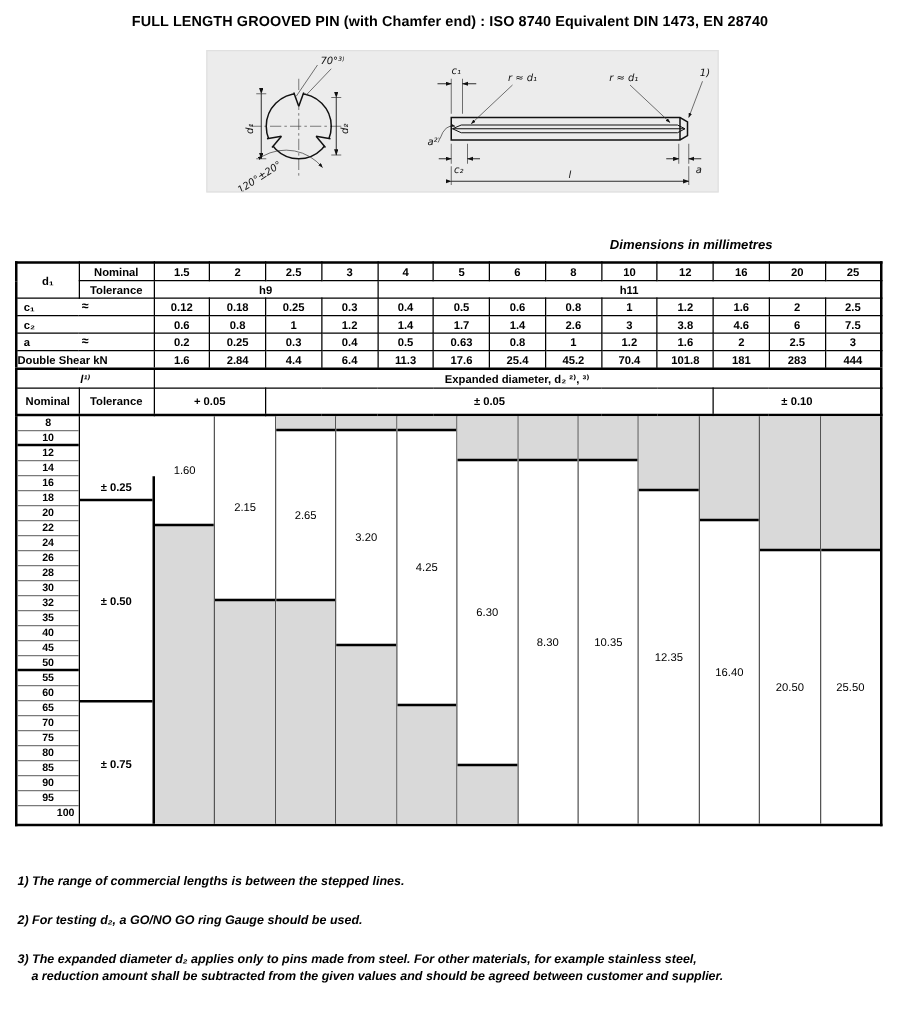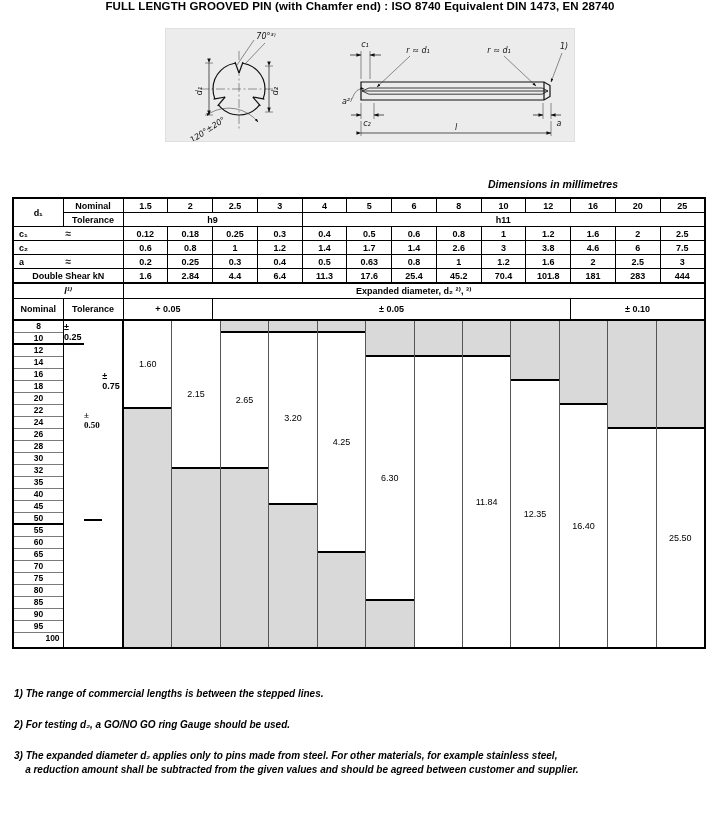--- a/index.html
+++ b/index.html
@@ -5,7 +5,7 @@
   html,body{margin:0;padding:0;background:#fff;}
   .page{position:relative;width:720px;height:827px;background:#fff;overflow:hidden;
         font-family:"Liberation Sans","DejaVu Sans",sans-serif;color:#000;}
-  .title{text-align:center;font-size:11.5px;font-weight:600;letter-spacing:.1px;}
+  .title{margin-top:12px;text-align:center;font-size:11.5px;font-weight:600;letter-spacing:.1px;}
   .drawing-panel{margin:16px 0 0 165px;width:410px;height:114px;background:#ececec;border:1px solid #e0e0e0;box-sizing:border-box;}
   .dim-note{margin:36px 102px 7px 0;text-align:right;font-size:10.5px;font-weight:bold;font-style:italic;}
   

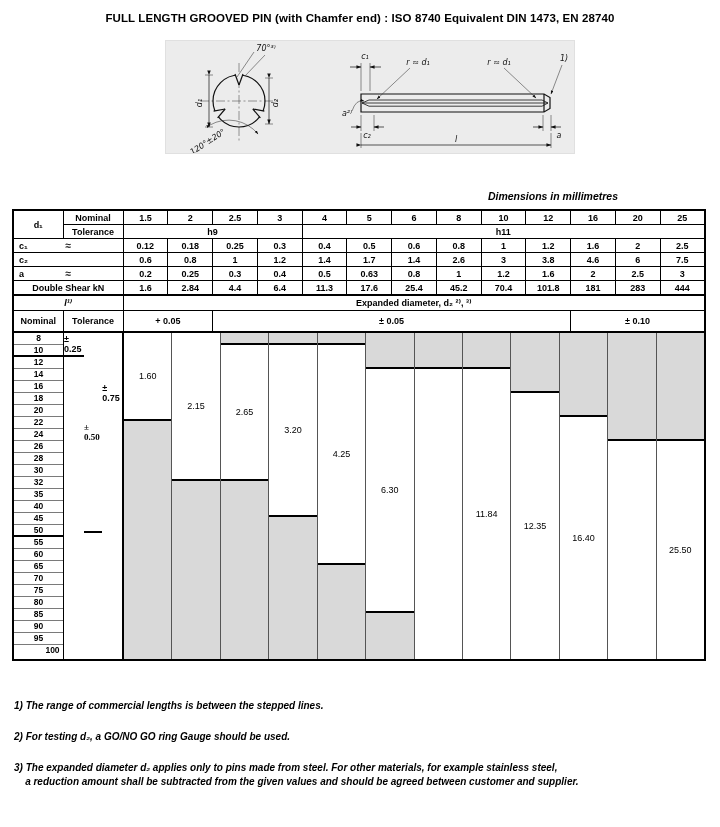--- a/index.html
+++ b/index.html
@@ -269,7 +269,7 @@
           <td>3</td>
         </tr>
         <tr>
-          <td colspan="2" class="lab" style="text-align: center; margin-left: 21px;">Double Shear kN</td>
+          <td colspan="2" class="lab" style=" margin-left: 21px;">Double Shear kN</td>
           <td>1.6</td>
           <td>2.84</td>
           <td>4.4</td>

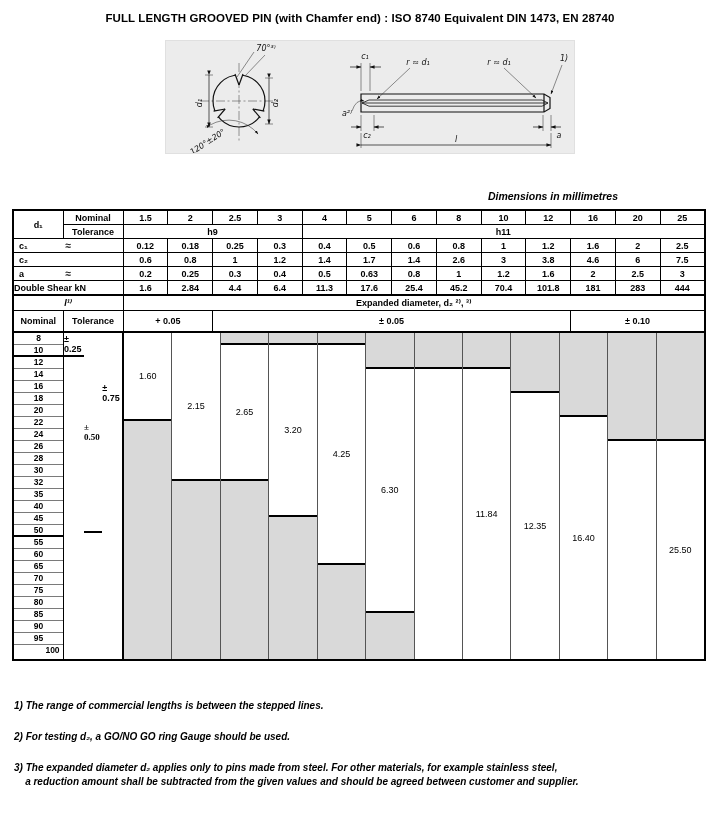--- a/index.html
+++ b/index.html
@@ -29,7 +29,7 @@
          font-size:8.5px;font-weight:bold;text-align:center;line-height:11px;}
   .ncell.grp{border-bottom:2px solid #000;}
   .ncell:last-child{border-bottom:none;margin-left:28px;}
-  .tcol{width:60px;box-sizing:border-box;border-right:2px solid #000;display:flex;}
+  .tcol{width:60px;box-sizing:border-box;border-right:2px solid #000;display:flex;flex-direction:column;margin-top:48px;}
   .tcell{box-sizing:border-box;display:flex;align-items:center;justify-content:center;
          font-size:9px;font-weight:bold;border-bottom:2px solid #000;}
   .tcell:last-child{border-bottom:none;}

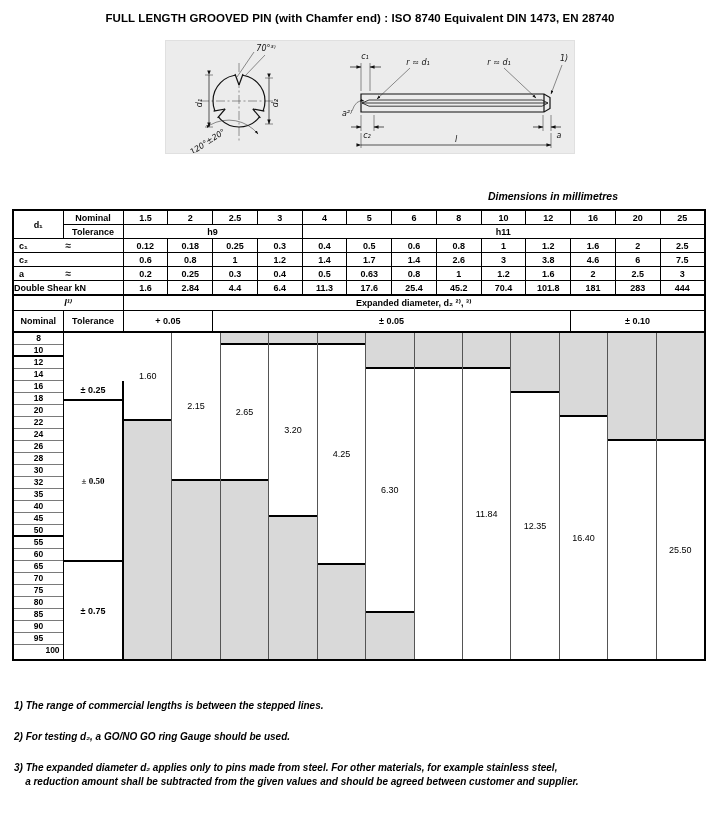--- a/index.html
+++ b/index.html
@@ -332,7 +332,7 @@
       </div>
     <div class="tcol" id="chart-tol">
         <div class="tcell" style="height: 24px;">± 0.25</div>
-        <div class="tcell" style="height: 200px; font-family: Liberation Serif, serif;">± 0.50</div>
+        <div class="tcell" style="height: 200px;">± 0.50</div>
         <div class="tcell" style="height: 120px;">± 0.75</div>
       </div>
     <div class="cols" id="chart-cols">

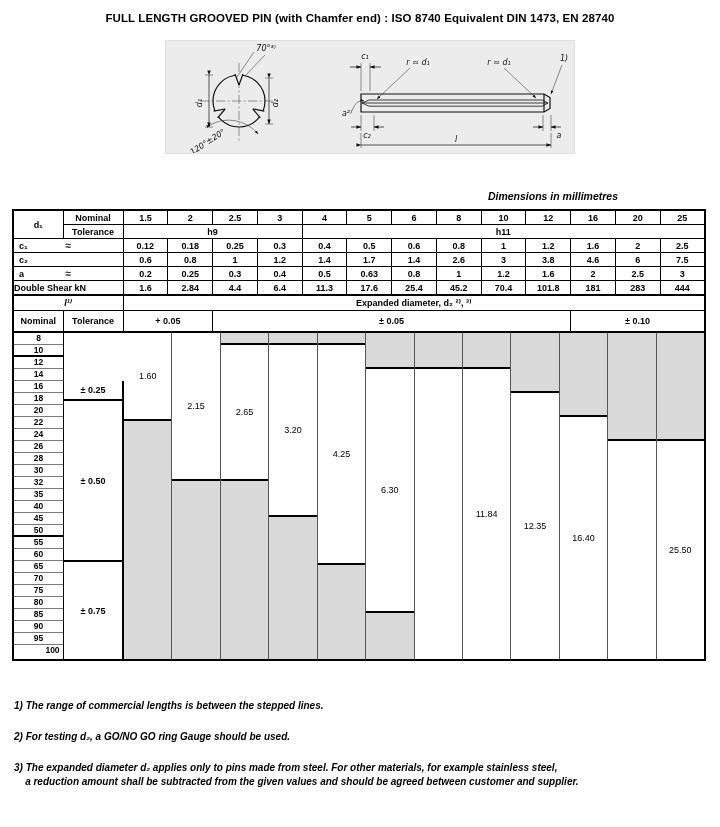--- a/index.html
+++ b/index.html
@@ -378,6 +378,9 @@
         </div>
         <div class="dcol">
           <div class="gtop" style="height: 36px;"></div>
+          <div class="mid">
+            <span>8.30</span>
+          </div>
         </div>
         <div class="dcol">
           <div class="gtop" style="height: 36px;"></div>

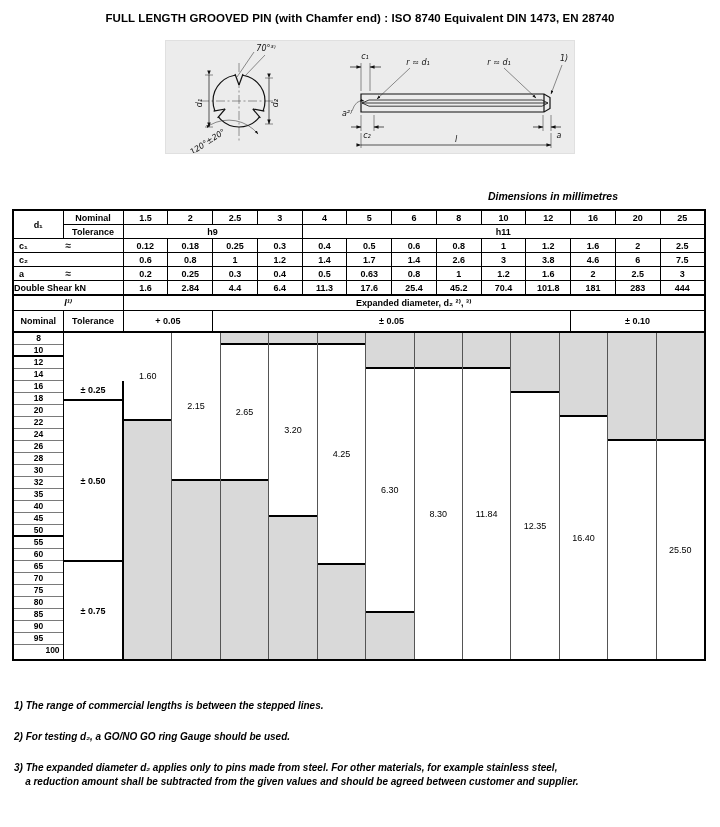--- a/index.html
+++ b/index.html
@@ -385,7 +385,7 @@
         <div class="dcol">
           <div class="gtop" style="height: 36px;"></div>
           <div class="mid">
-            <span>11.84</span>
+            <span>10.35</span>
           </div>
         </div>
         <div class="dcol">

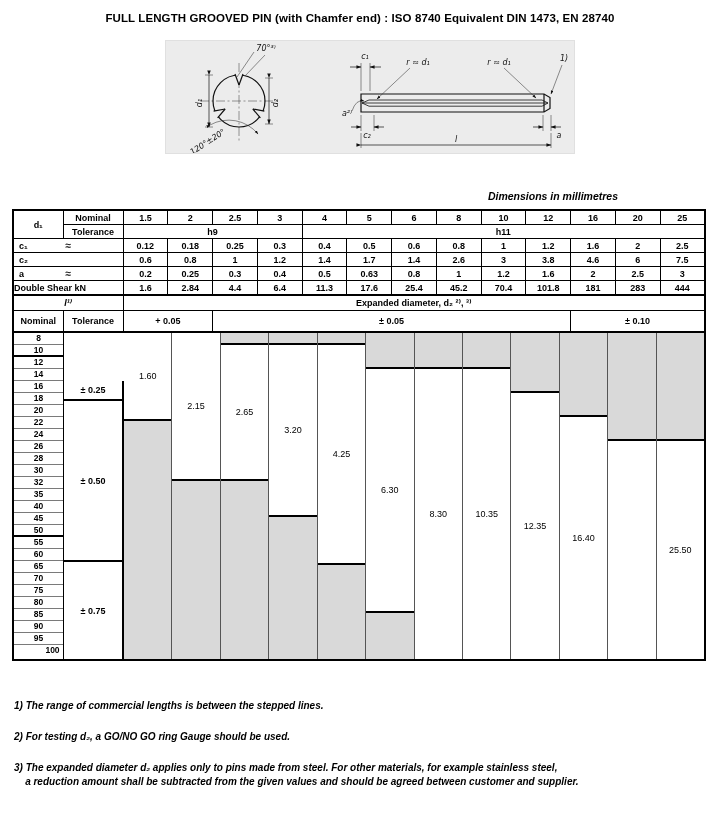--- a/index.html
+++ b/index.html
@@ -402,6 +402,9 @@
         </div>
         <div class="dcol">
           <div class="gtop" style="height: 108px;"></div>
+          <div class="mid">
+            <span>20.50</span>
+          </div>
         </div>
         <div class="dcol">
           <div class="gtop" style="height: 108px;"></div>

